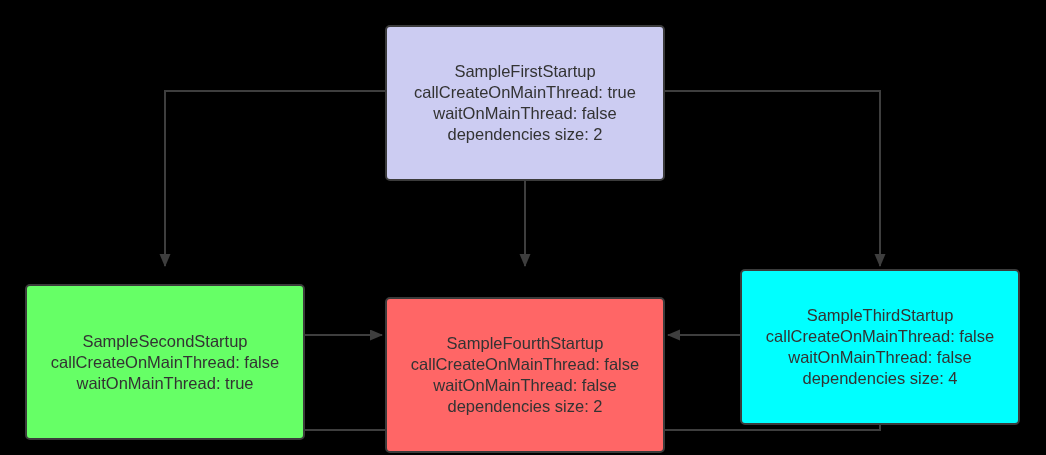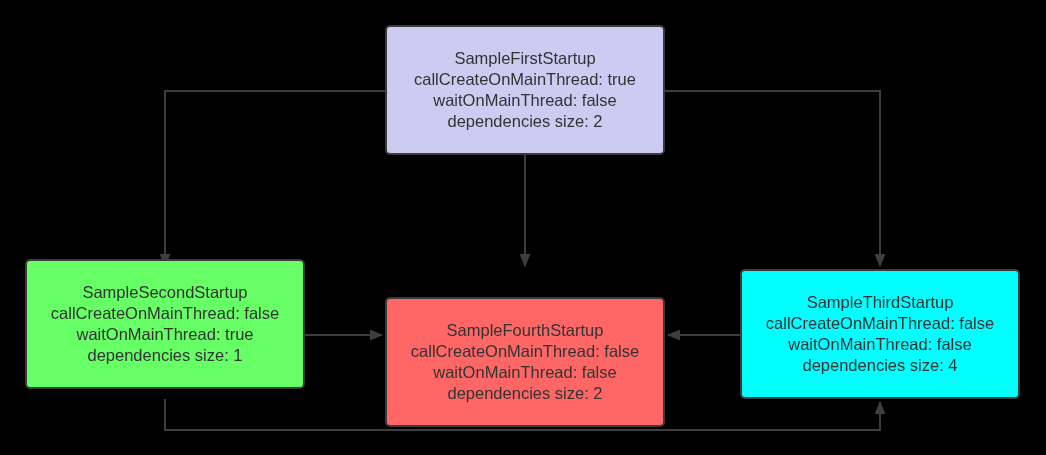--- a/index.html
+++ b/index.html
@@ -30,7 +30,7 @@
   .node {
     position: absolute;
     width: 280px;
-    height: 130px;
+    height: 156px;
     box-sizing: border-box;
     border: 2px solid #3b3b3b;
     border-radius: 5px;

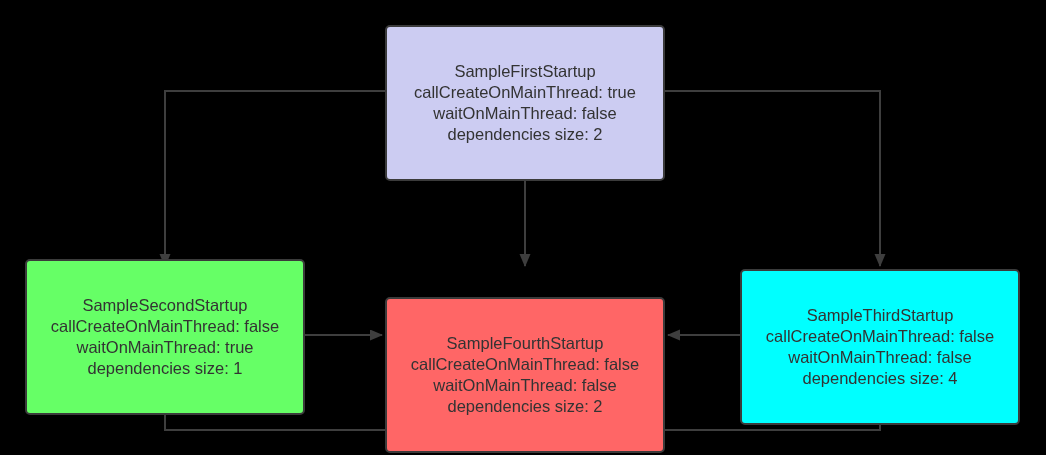--- a/index.html
+++ b/index.html
@@ -45,7 +45,7 @@
     font-weight: 400;
   }
   .node-first  { left: 385px; top: 25px;  }
-  .node-second { left: 25px;  top: 259px; }
+  .node-second { left: 25px;  top: 284px; }
   .node-fourth { left: 385px; top: 269px; margin-top: 28px; }
   .node-third  { left: 740px; top: 269px; }
   .node .line { white-space: nowrap; }

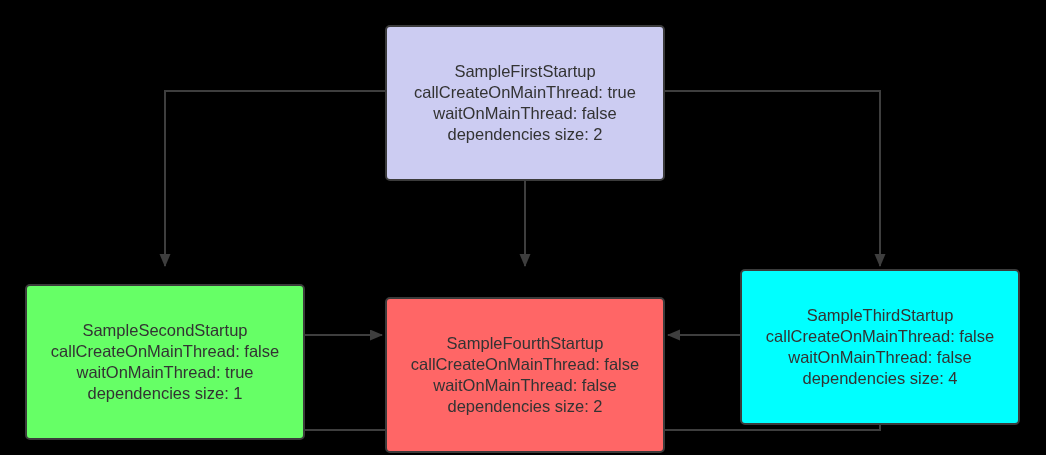--- a/index.html
+++ b/index.html
@@ -80,7 +80,6 @@
     <div class="line title">SampleSecondStartup</div>
     <div class="line">callCreateOnMainThread: false</div>
     <div class="line">waitOnMainThread: true</div>
-    <div class="line">dependencies size: 1</div>
   </div>
 
   <div class="node node-fourth" style="background-color: rgb(255, 102, 102);">

